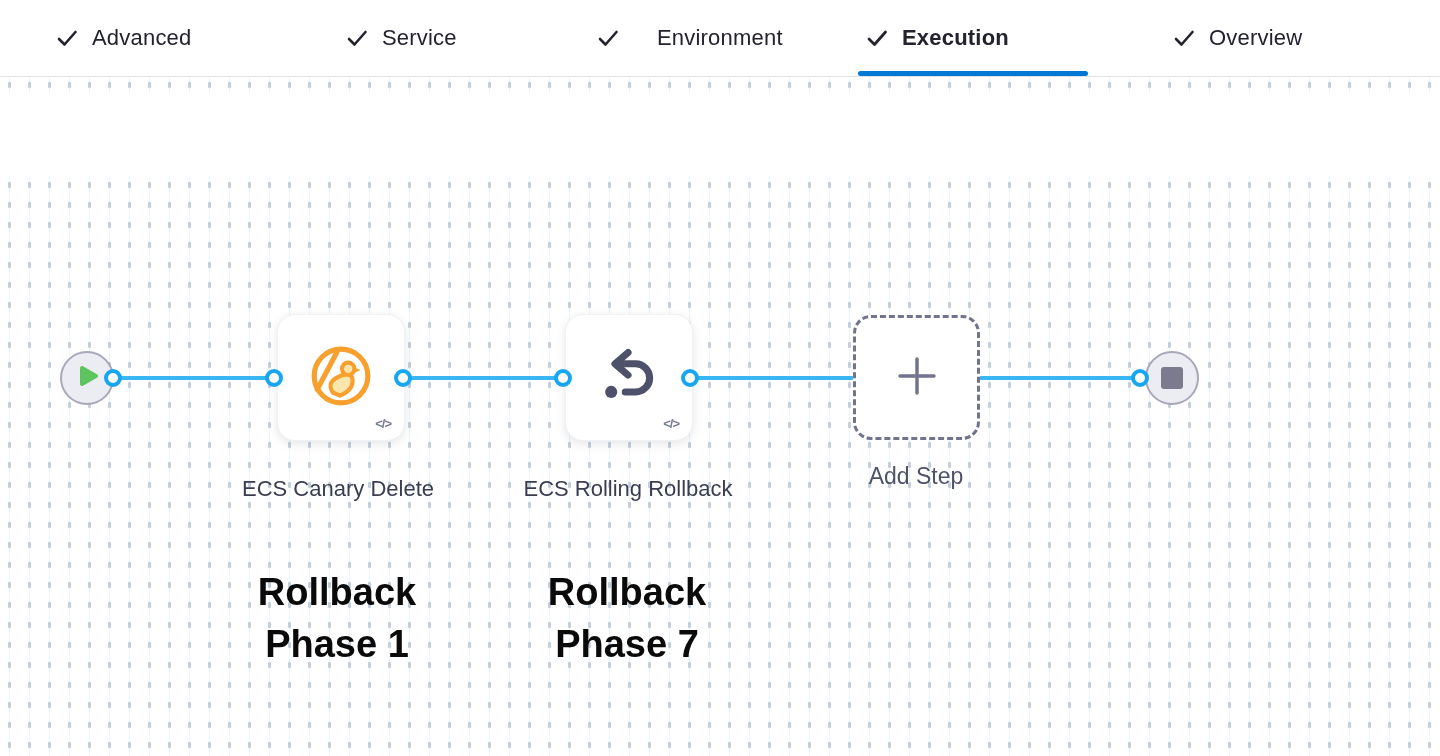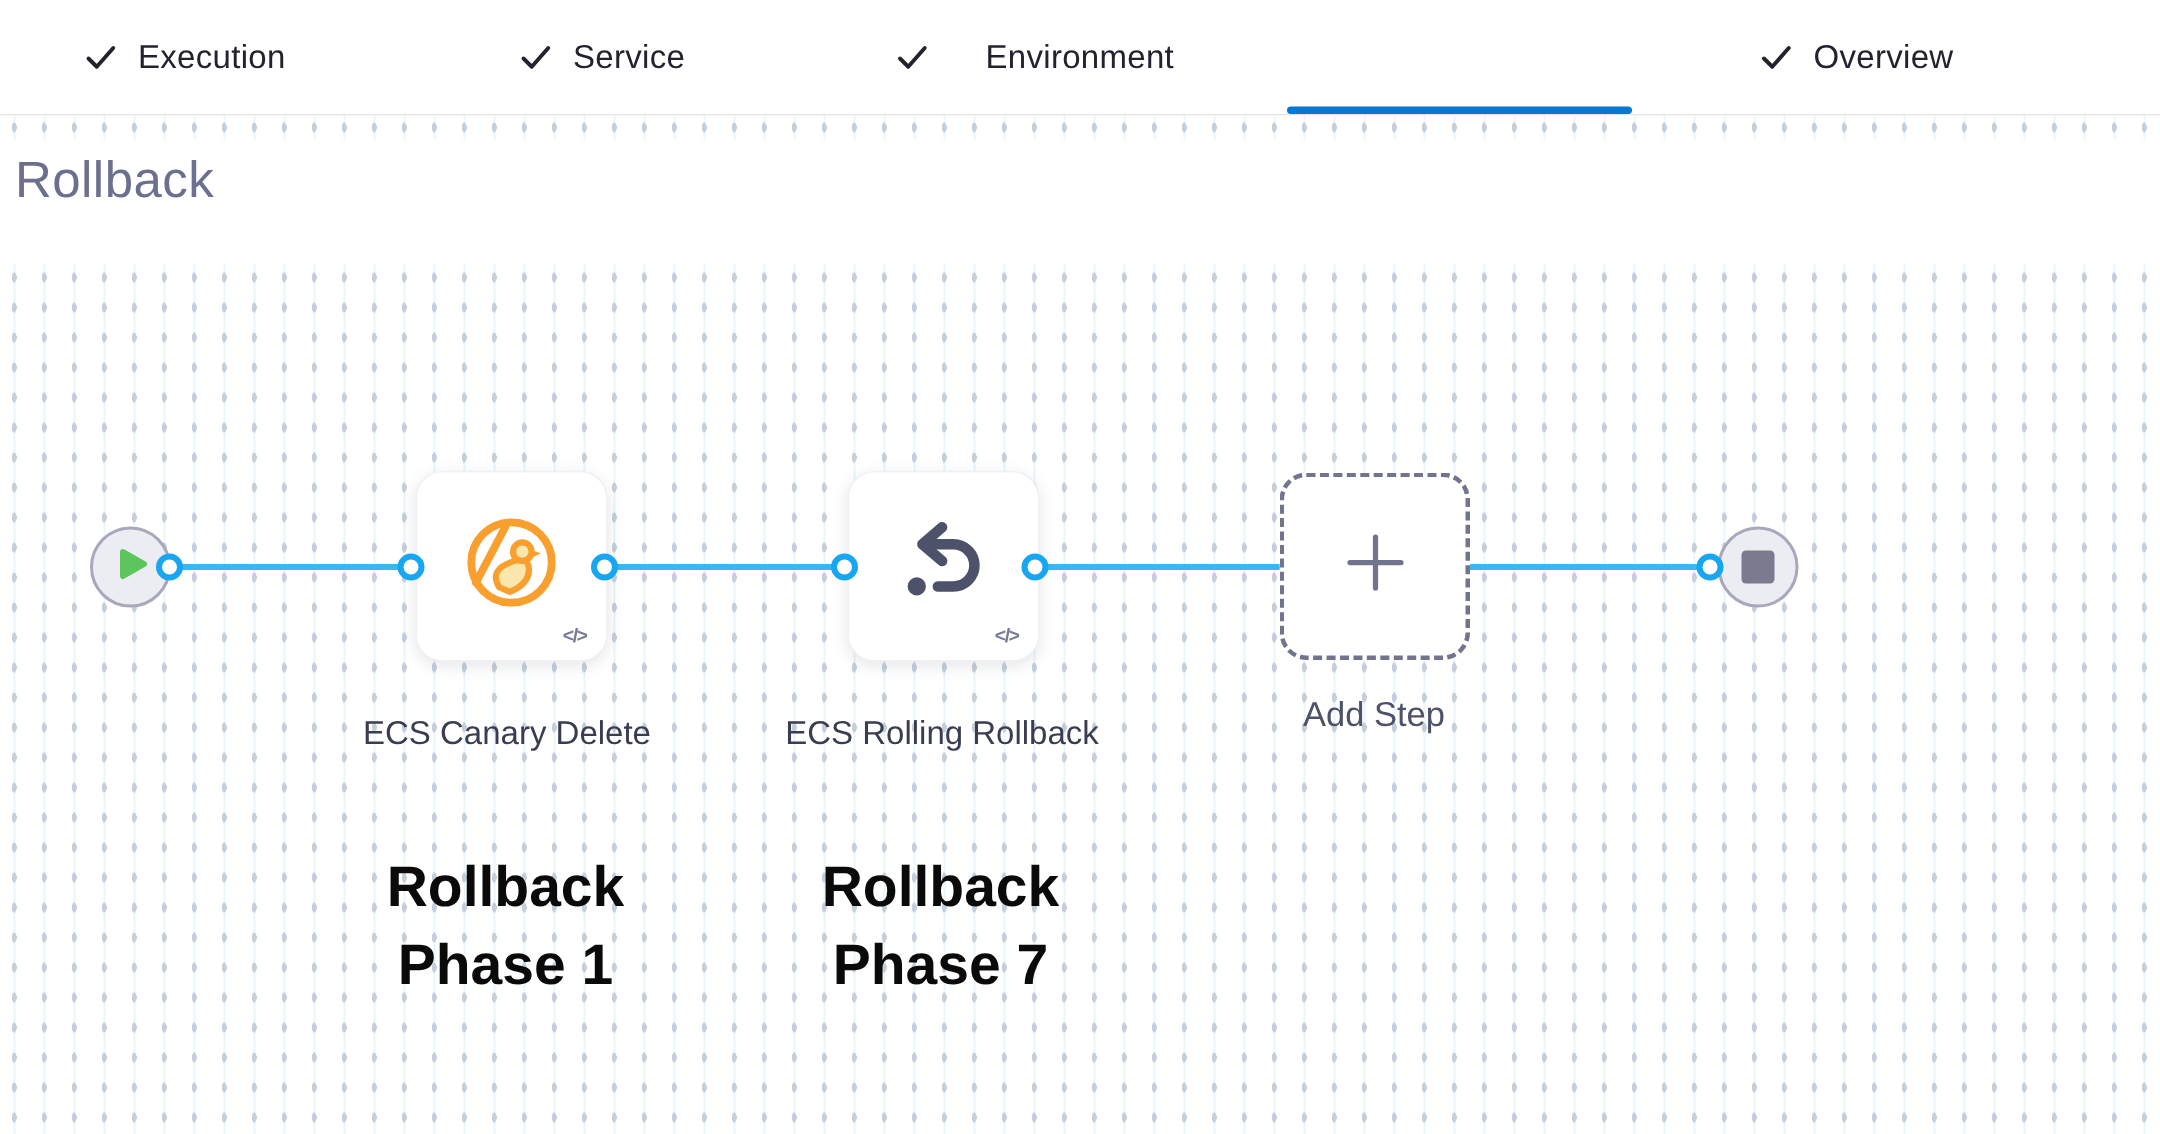--- a/index.html
+++ b/index.html
@@ -75,7 +75,7 @@
         <polyline points="4,13 9.5,18.5 20.5,6" stroke="#23232e" stroke-width="2.6" stroke-linecap="round" stroke-linejoin="round"></polyline>
         </svg>
     </span>
-    <span class="tab-label">Execution</span>
+    <span class="tab-label">Advanced</span>
   </div>
 
   <div class="tab" style="left:345px;align-items:center;">

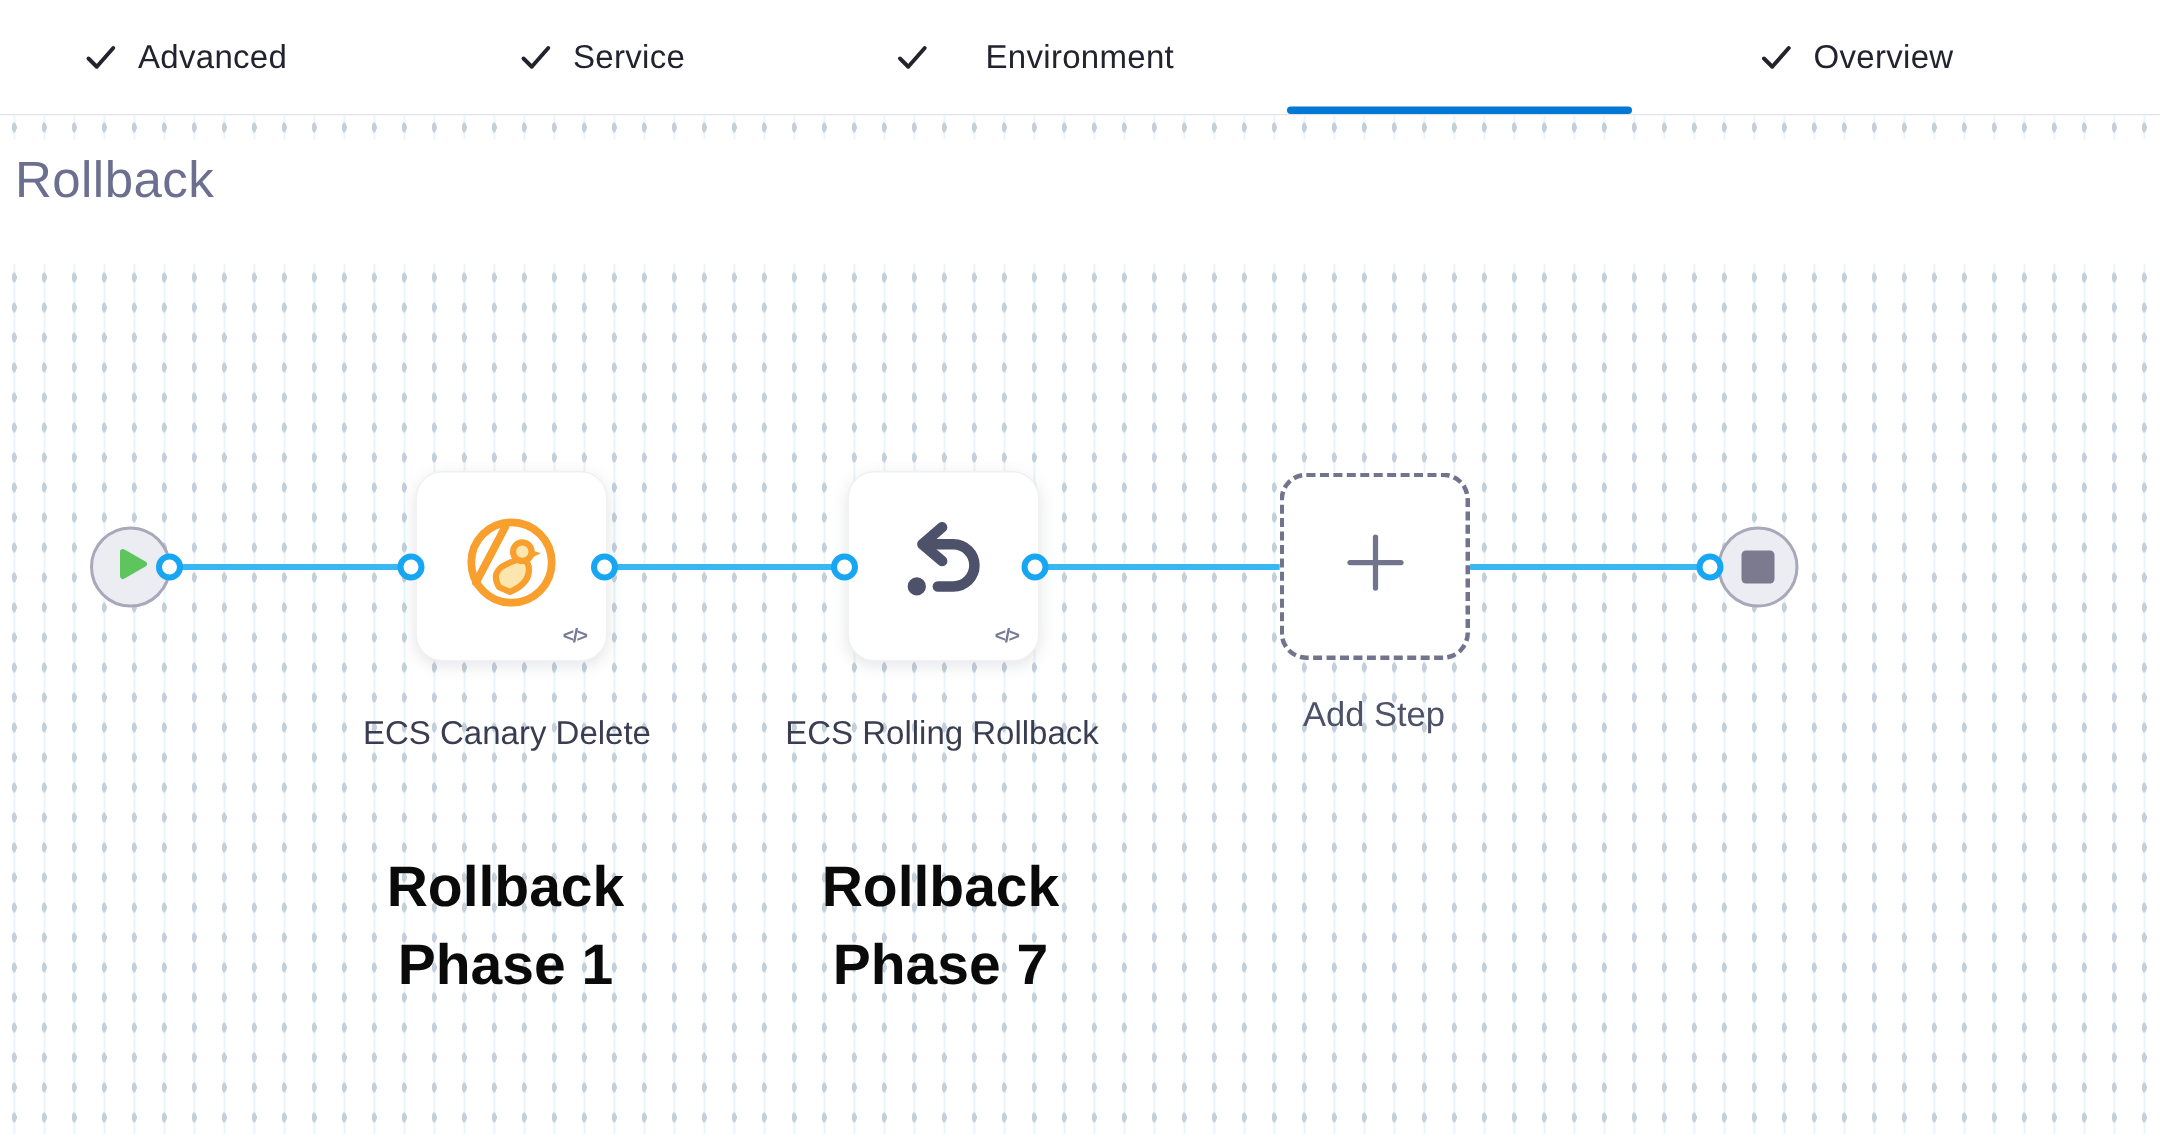--- a/index.html
+++ b/index.html
@@ -96,6 +96,14 @@
     <span class="tab-label">Environment</span>
   </div>
 
+  <div class="tab active" style="left:865px;">
+    <span class="check-icon">
+      <svg width="24" height="24" viewBox="0 0 24 24" fill="none">
+        <polyline points="4,13 9.5,18.5 20.5,6" stroke="#23232e" stroke-width="2.8" stroke-linecap="round" stroke-linejoin="round"></polyline>
+        </svg>
+    </span>
+    <span class="tab-label">Execution</span>
+  </div>
 
   <div class="tab" style="left:1172px;">
     <span class="check-icon">

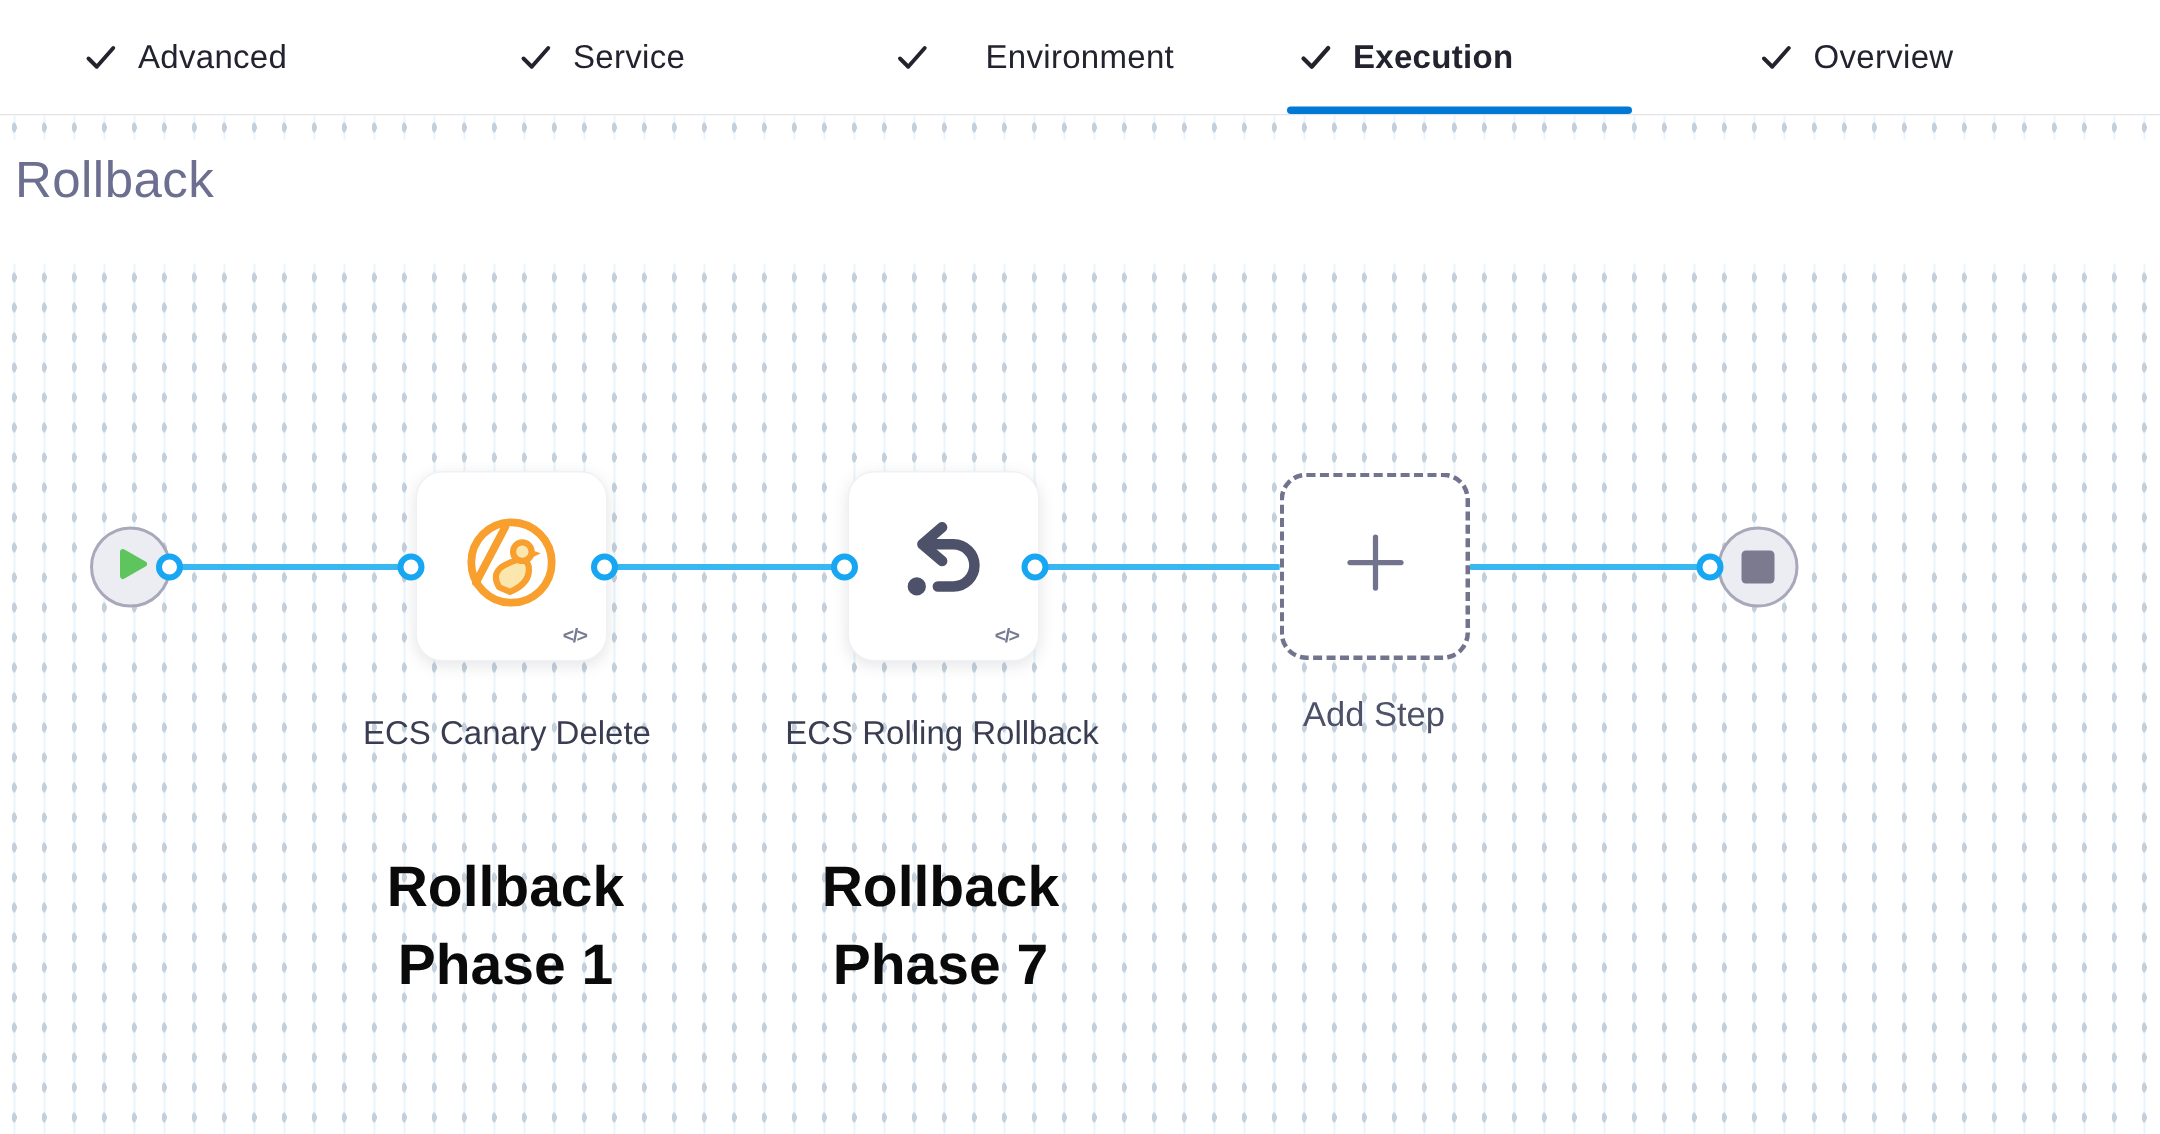--- a/index.html
+++ b/index.html
@@ -120,7 +120,6 @@
 <div class="canvas">
 
   <div class="header-strip"></div>
-  <div class="section-title">Rollback</div>
 
   <div class="flow-line" style="left:113px; width:161px;"></div>
   <div class="flow-line" style="left:403px; width:160px;"></div>

